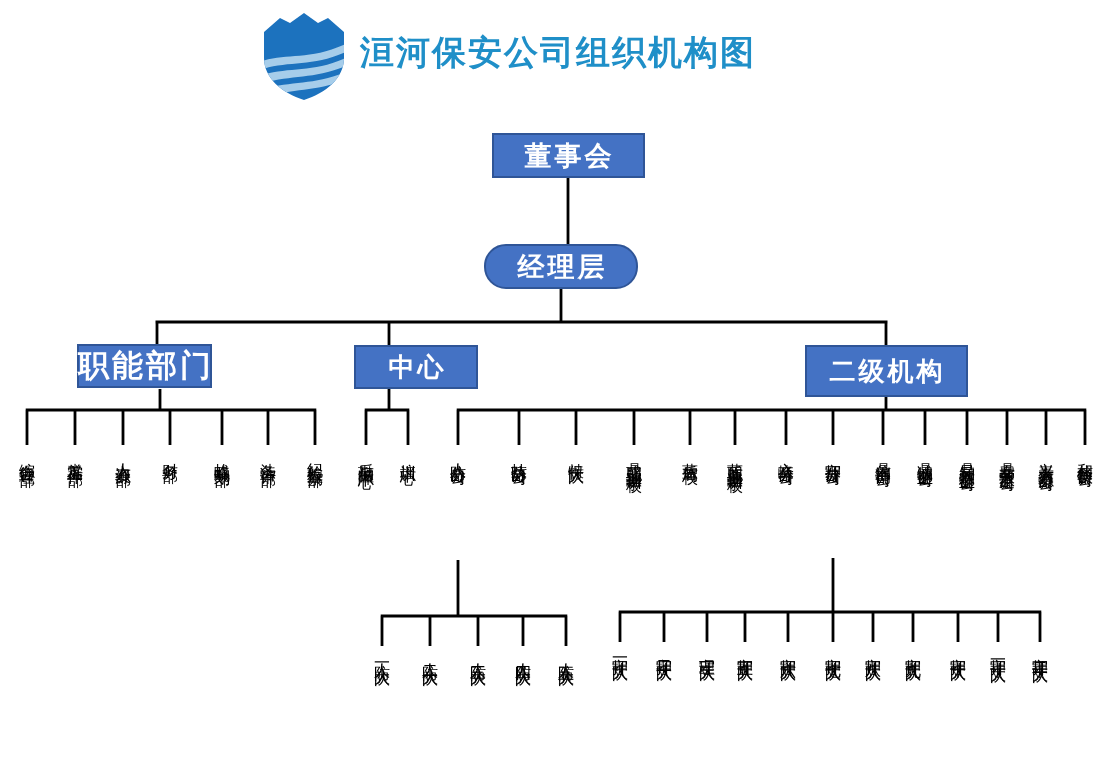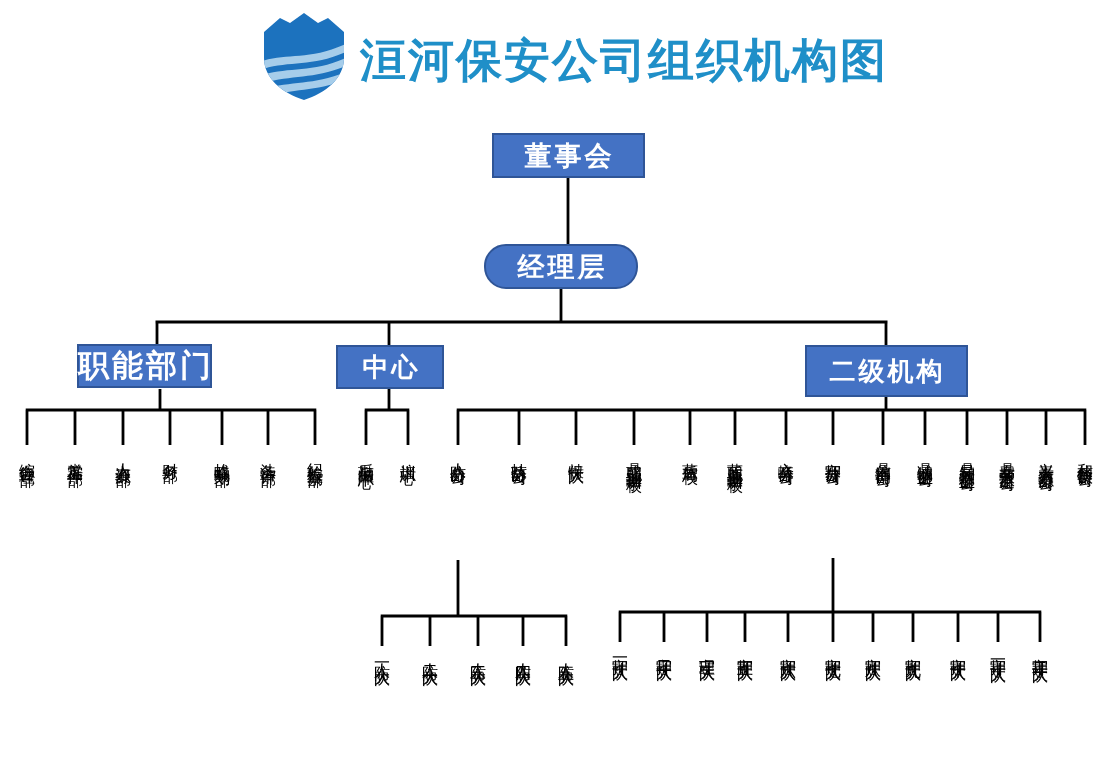--- a/index.html
+++ b/index.html
@@ -13,7 +13,7 @@
   #connectors{position:absolute;left:0;top:0;}
   .hdr-title{
     position:absolute;left:360px;top:30px;
-    font-size:46px;font-weight:700;color:var(--title-color);
+    font-size:34px;font-weight:700;color:var(--title-color);
     letter-spacing:2px;white-space:nowrap;
   }
   .logo{position:absolute;left:260px;top:10px;}

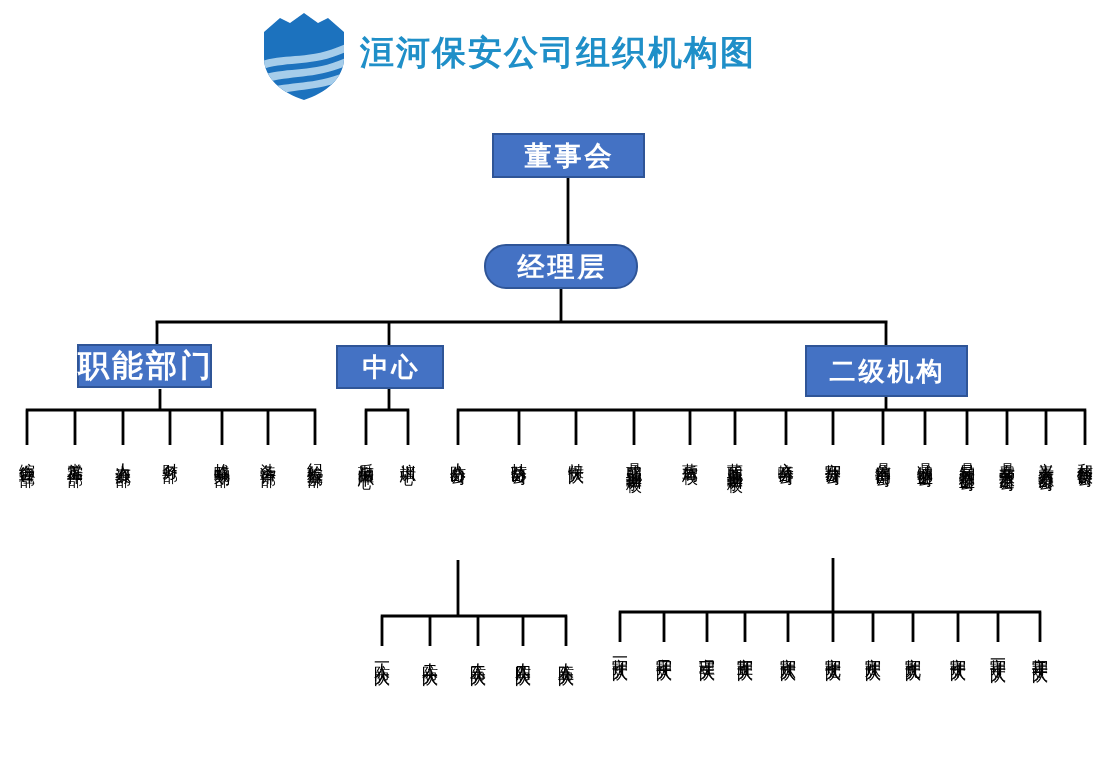--- a/index.html
+++ b/index.html
@@ -59,7 +59,7 @@
       <div class="box" style="left: 491.5px; top: 133px; width: 153px; height: 45px; font-size: 27px;">董事会</div>
       <div class="box" style="left: 484px; top: 244px; width: 154px; height: 45px; font-size: 27px; border-radius: 22px;">经理层</div>
       <div class="box" style="left: 77px; top: 344px; width: 135px; height: 44px; font-size: 31px;">职能部门</div>
-      <div class="box" style="left: 336px; top: 345px; width: 108px; height: 44px; font-size: 26px; text-align: center;">中心</div>
+      <div class="box" style="left: 354px; top: 345px; width: 124px; height: 44px; font-size: 26px; text-align: center;">中心</div>
       <div class="box" style="left: 804.5px; top: 345px; width: 163px; height: 52px; font-size: 26px;">二级机构</div>
       <div class="vlabel" style="left: 17px; top: 450px;">综合管理部</div>
       <div class="vlabel" style="left: 65px; top: 450px;">党群工作部</div>

